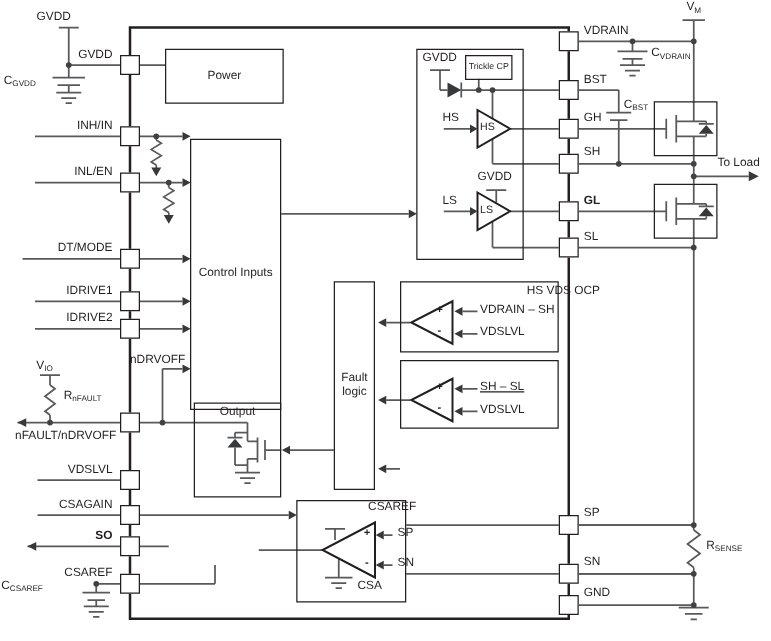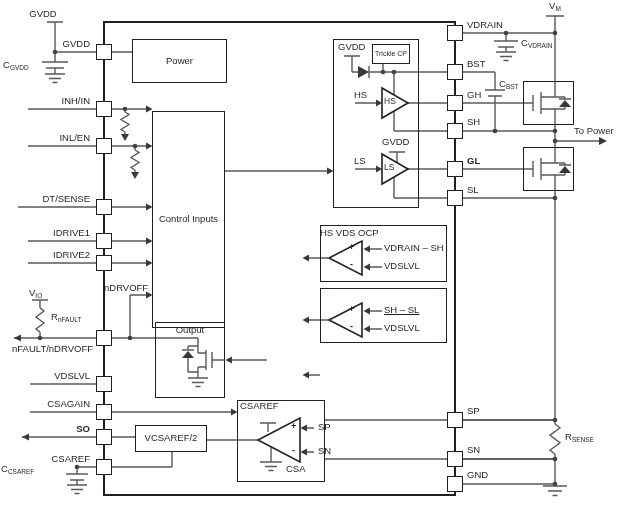--- a/index.html
+++ b/index.html
@@ -228,7 +228,7 @@
 <div class="lbl" style="left:535px;top:1px;width:40px;text-align:center;"><span>V</span><span class="sub">M</span></div>
 <div class="lbl" style="left:521px;top:38px;"><span>C</span><span class="sub">VDRAIN</span></div>
 <div class="lbl" style="left:499px;top:79px;"><span>C</span><span class="sub">BST</span></div>
-<div class="lbl" style="left:574px;top:126px;">To Power</div>
+<div class="lbl" style="left:574px;top:126px;">To Load</div>
 <div class="lbl" style="left:565px;top:432px;"><span>R</span><span class="sub">SENSE</span></div>
 
 <div class="lbl" style="left:104px;top:283px;">nDRVOFF</div>

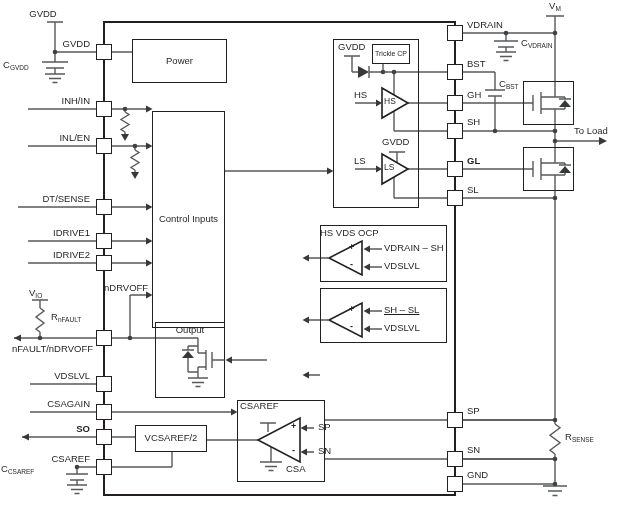--- a/index.html
+++ b/index.html
@@ -201,7 +201,7 @@
 <div class="lbl ralign" style="left:15px;top:39px;">GVDD</div>
 <div class="lbl ralign" style="left:15px;top:96px;">INH/IN</div>
 <div class="lbl ralign" style="left:15px;top:133px;">INL/EN</div>
-<div class="lbl ralign" style="left:15px;top:194px;">DT/SENSE</div>
+<div class="lbl ralign" style="left:15px;top:194px;">DT/MODE</div>
 <div class="lbl ralign" style="left:15px;top:228px;">IDRIVE1</div>
 <div class="lbl ralign" style="left:15px;top:250px;">IDRIVE2</div>
 <div class="lbl" style="left:-2px;top:344px;width:95px;text-align:right;">nFAULT/nDRVOFF</div>

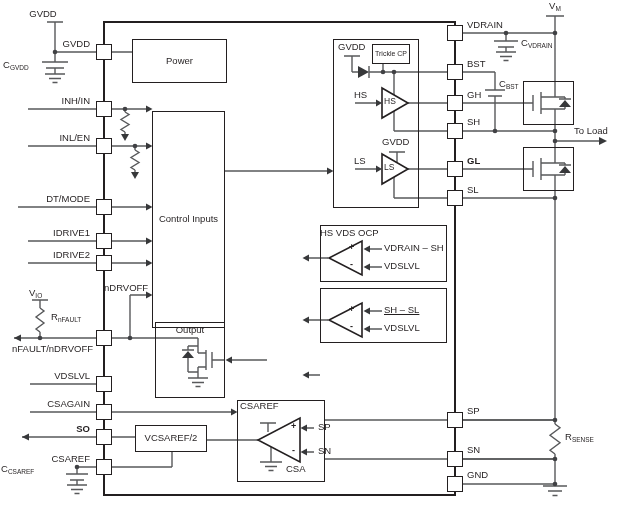--- a/index.html
+++ b/index.html
@@ -17,7 +17,7 @@
   .ralign{text-align:right;width:75px;}
   .tiny{font-size:8.5px;}
   .sign{font-size:9px;font-weight:bold;}
-  .ttl{text-align:left;}
+  .ttl{text-align:right;padding-left:33px;}
 </style>
 </head>
 <body>

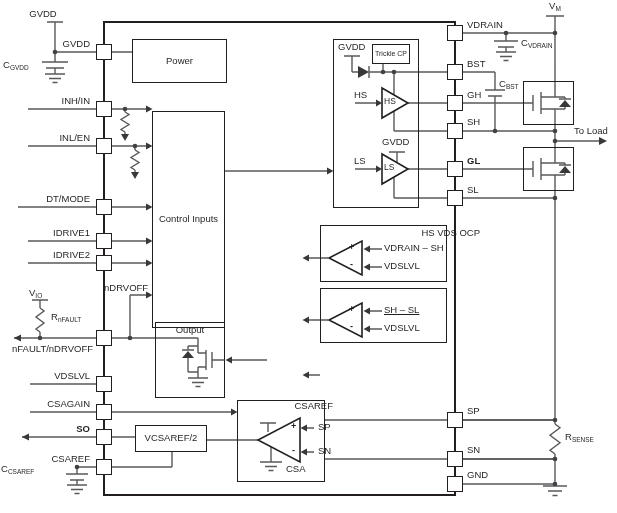--- a/index.html
+++ b/index.html
@@ -167,6 +167,7 @@
 <div class="blk" style="left:152px;top:111px;width:73px;height:217px;padding:0 4px;">Control Inputs</div>
 <div class="blk notxt" style="left:333px;top:39px;width:86px;height:169px;"></div>
 <div class="blk" style="left:372px;top:44px;width:38px;height:20px;font-size:7px;">Trickle CP</div>
+<div class="blk" style="left:267px;top:225px;width:33px;height:167px;">Fault logic</div>
 <div class="blk notxt" style="left:320px;top:225px;width:127px;height:57px;"></div>
 <div class="blk notxt" style="left:320px;top:288px;width:127px;height:55px;"></div>
 <div class="blk notxt" style="left:155px;top:322px;width:70px;height:76px;"></div>

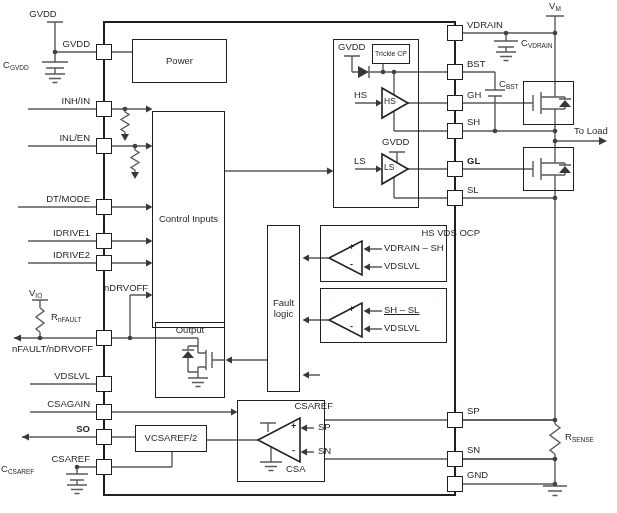--- a/index.html
+++ b/index.html
@@ -172,9 +172,6 @@
 <div class="blk notxt" style="left:320px;top:288px;width:127px;height:55px;"></div>
 <div class="blk notxt" style="left:155px;top:322px;width:70px;height:76px;"></div>
 <div class="blk notxt" style="left:237px;top:400px;width:88px;height:82px;"></div>
-<div class="blk" style="left:135px;top:425px;width:72px;height:27px;">
-  <span><span>V</span><span class="sub">CSAREF</span><span>/2</span></span>
-</div>
 <div class="blk notxt" style="left:523px;top:81px;width:51px;height:44px;"></div>
 <div class="blk notxt" style="left:523px;top:147px;width:51px;height:44px;"></div>
 

